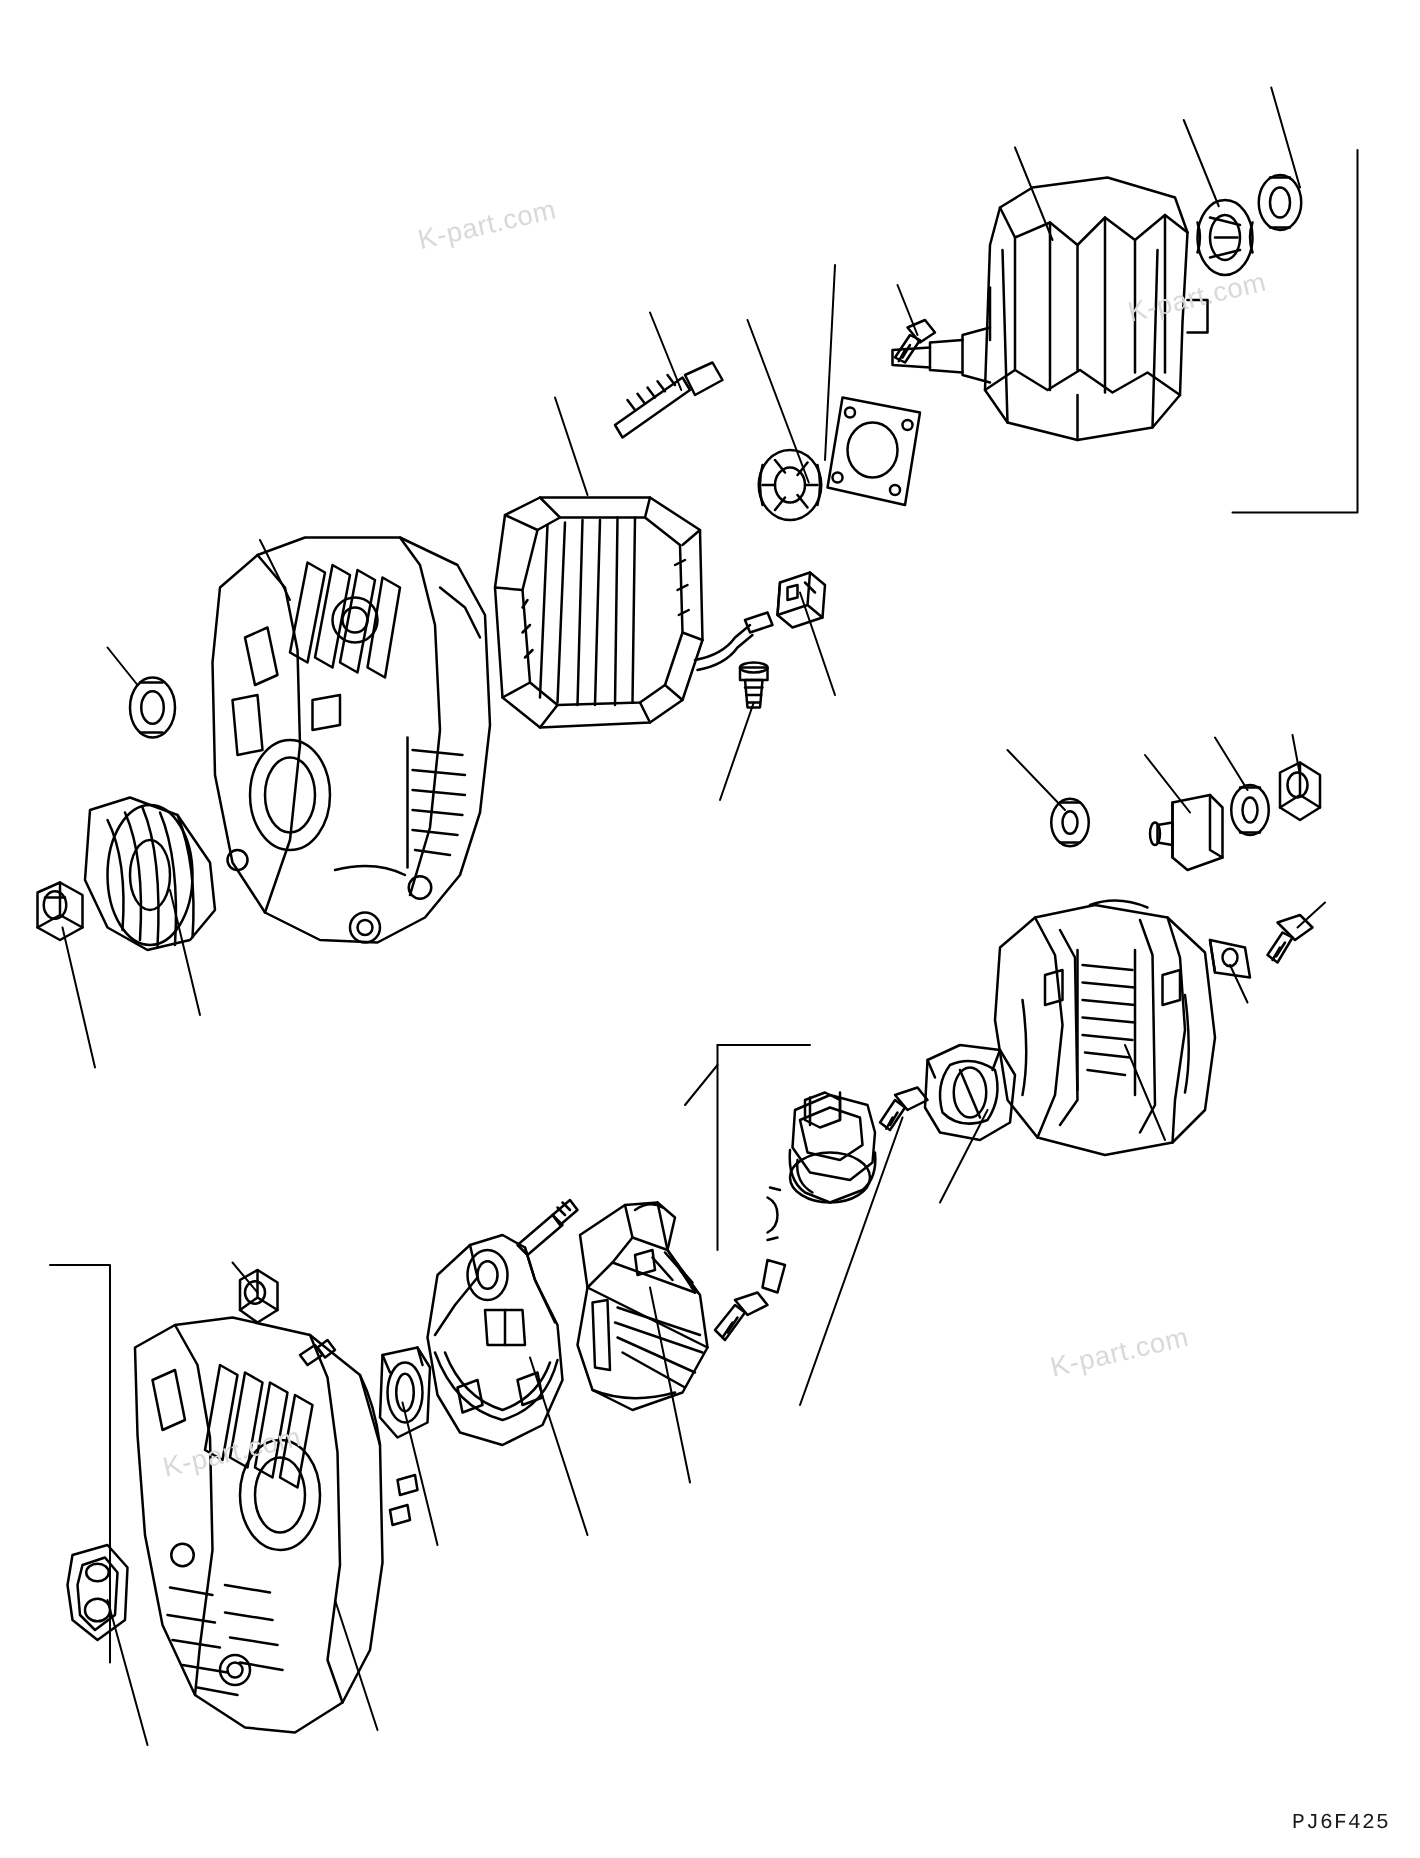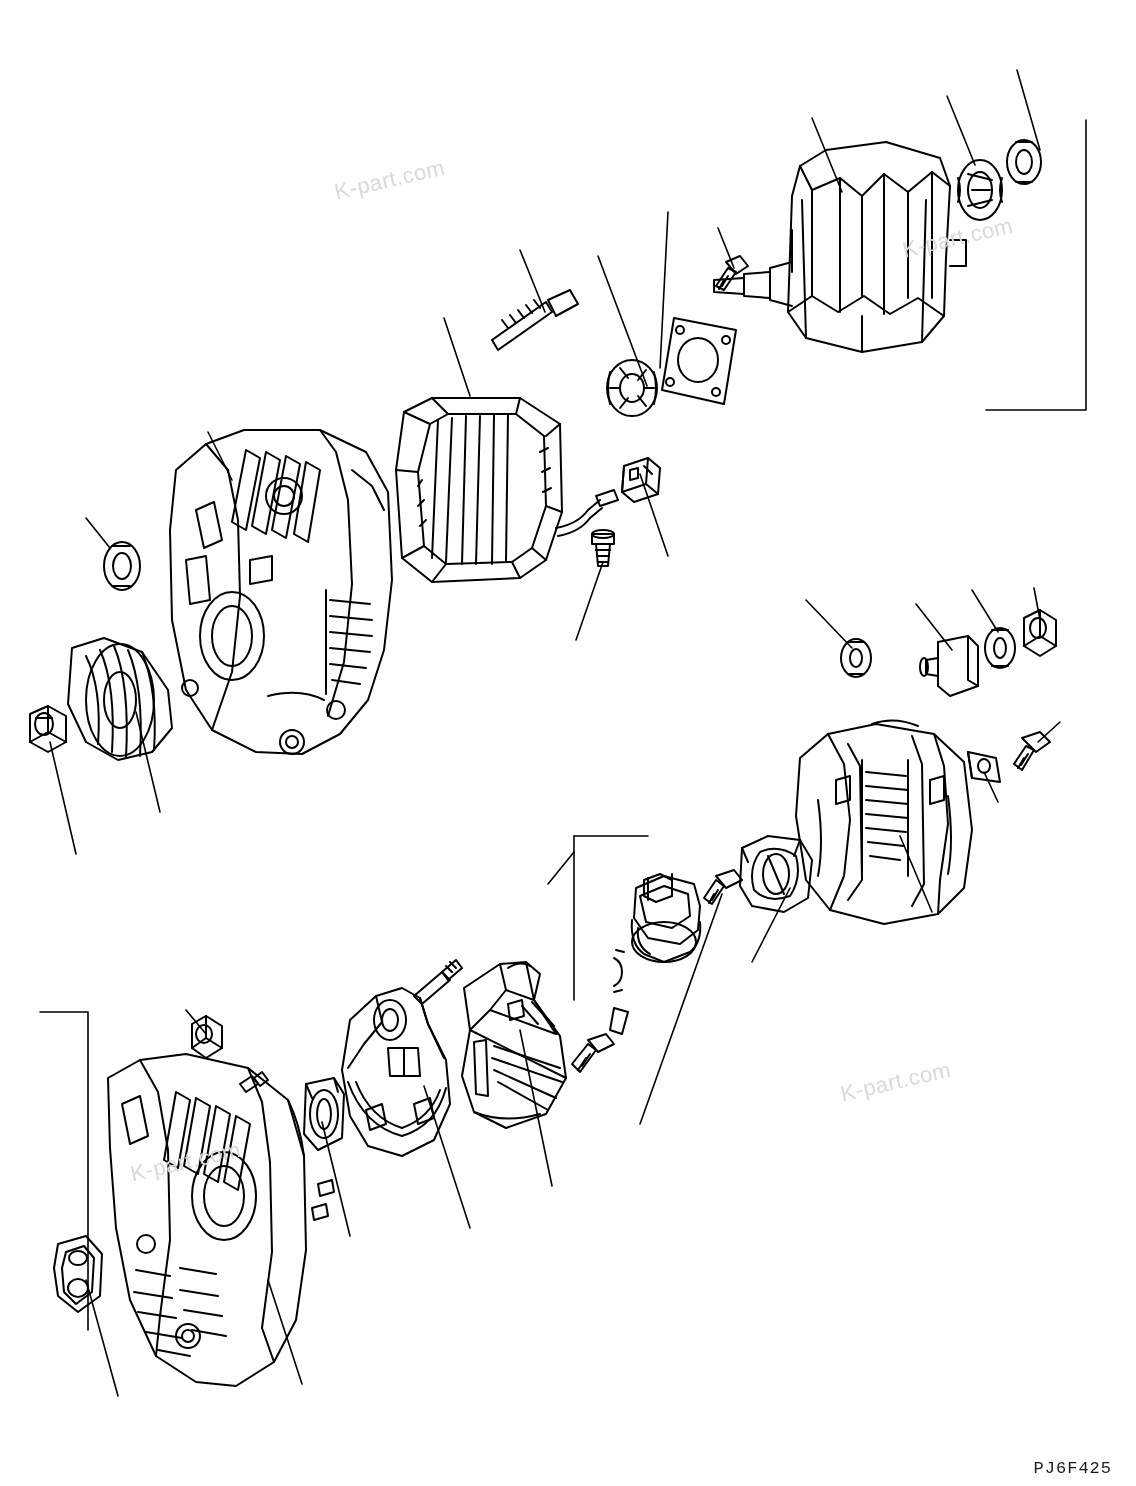--- a/index.html
+++ b/index.html
@@ -38,7 +38,7 @@
   #drawing-code {
     position: absolute;
     right: 24px;
-    bottom: 8px;
+    bottom: 18px;
     font-family: "Liberation Mono", monospace;
     font-size: 17px;
     letter-spacing: 1px;

